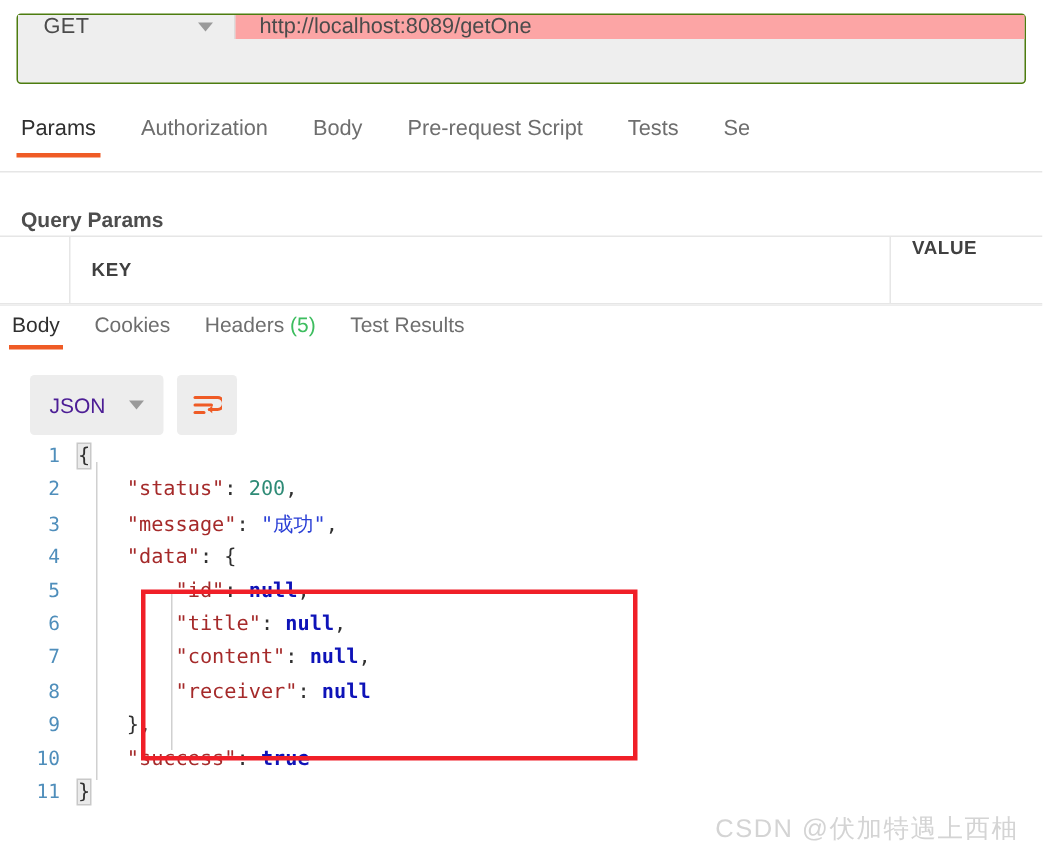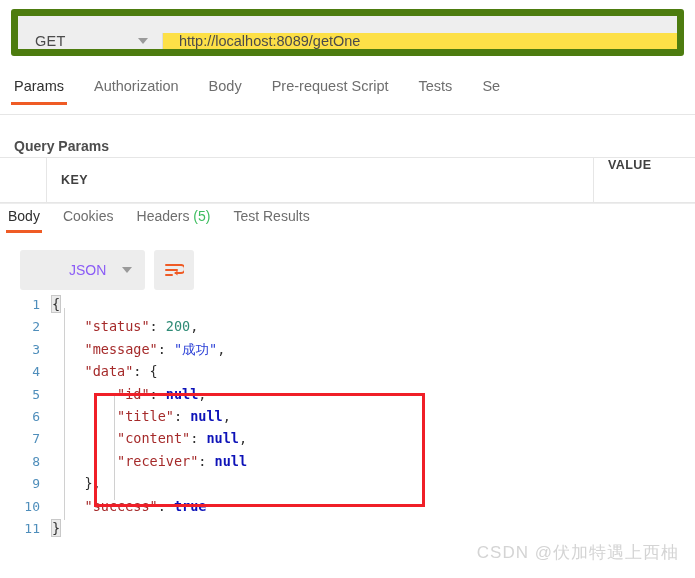--- a/index.html
+++ b/index.html
@@ -25,9 +25,9 @@
     height: 47px;
     box-sizing: border-box;
     display: flex;
-    align-items: flex-end;
+    align-items: flex-start;
     background: #eeeeee;
-    border: 7px solid #4d7c0f;
+    border: 1px solid #4d7c0f;
     border-radius: 3px;
   }
   .method-select {

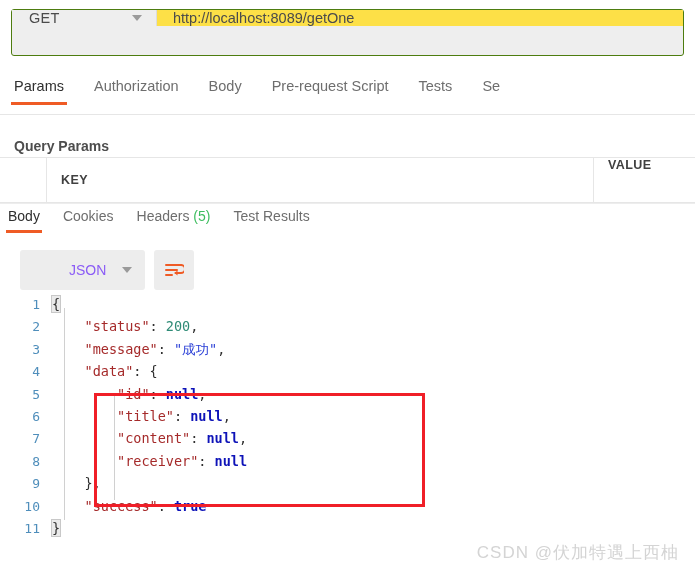--- a/index.html
+++ b/index.html
@@ -59,7 +59,7 @@
     padding-left: 16px;
     font-size: 14.5px;
     color: #4b4b4b;
-    background: #fde047;
+    background: #fca5a5;
     cursor: text;
     overflow: hidden;
     white-space: nowrap;

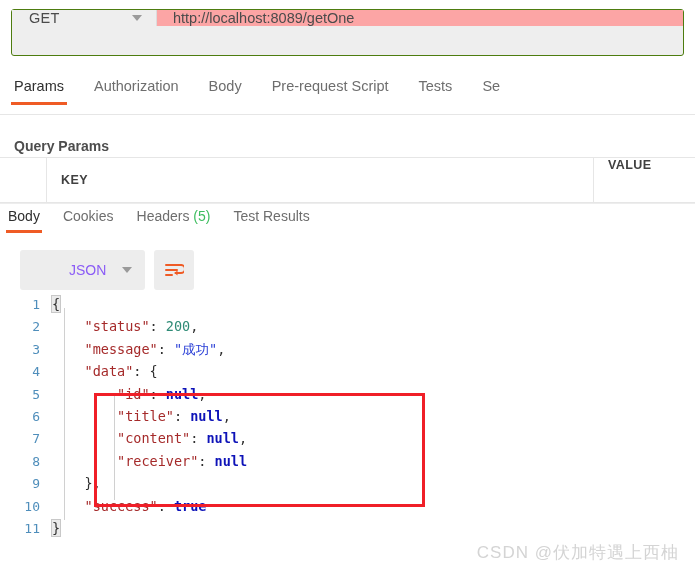--- a/index.html
+++ b/index.html
@@ -223,9 +223,8 @@
   }
   .fmt-label {
     font-size: 14px;
-    color: #8b5cf6;
+    color: #4c1d95;
     margin-right: 16px;
-    margin-left: 36px;
   }
   .wrap-btn {
     width: 40px;

